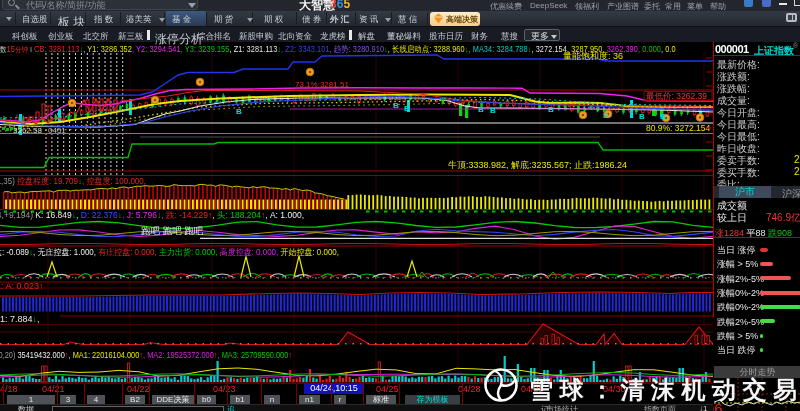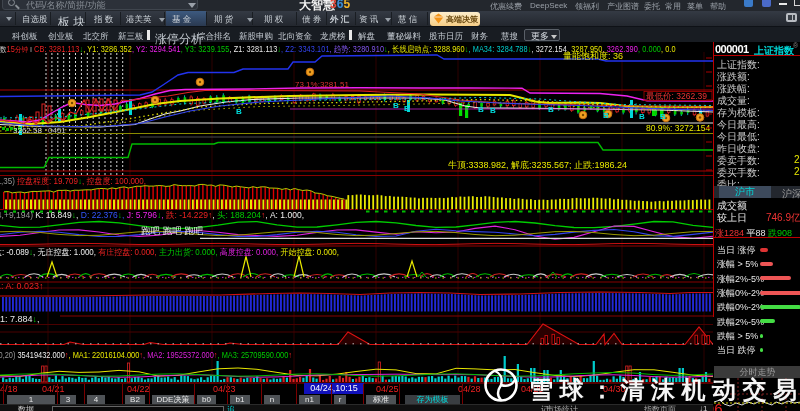--- a/index.html
+++ b/index.html
@@ -1287,7 +1287,7 @@
     <div style="position:absolute;left:40px;top:2px;color:#00d8d8;font-size:10px;font-weight:bold;white-space:nowrap">上证指数</div>
     <div style="position:absolute;left:79px;top:0px;color:#888;font-size:7px;font-weight:normal;white-space:nowrap">®</div>
     <div style="position:absolute;left:0;top:13px;width:87px;height:1px;background:#bb0000"></div>
-    <div style="position:absolute;left:3px;top:16px;color:#cccccc;font-size:10px;font-weight:normal;white-space:nowrap">上证指数:</div>
+    <div style="position:absolute;left:3px;top:16px;color:#cccccc;font-size:10px;font-weight:normal;white-space:nowrap">最新价格:</div>
     <div style="position:absolute;left:3px;top:28px;color:#cccccc;font-size:10px;font-weight:normal;white-space:nowrap">涨跌额:</div>
     <div style="position:absolute;left:3px;top:40px;color:#cccccc;font-size:10px;font-weight:normal;white-space:nowrap">涨跌幅:</div>
     <div style="position:absolute;left:3px;top:52px;color:#cccccc;font-size:10px;font-weight:normal;white-space:nowrap">成交量:</div>

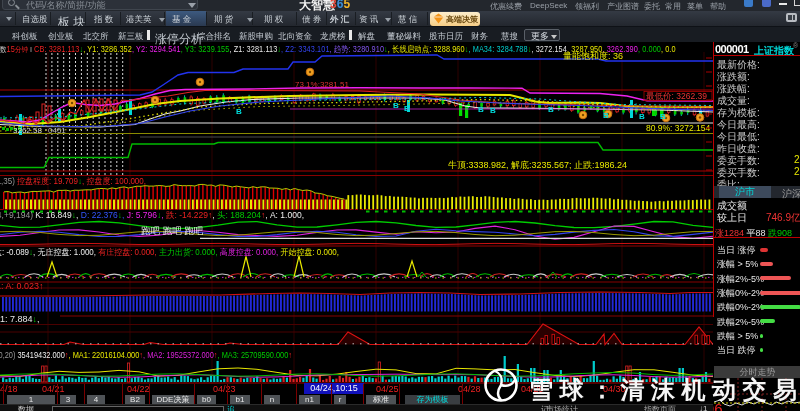--- a/index.html
+++ b/index.html
@@ -1291,7 +1291,7 @@
     <div style="position:absolute;left:3px;top:28px;color:#cccccc;font-size:10px;font-weight:normal;white-space:nowrap">涨跌额:</div>
     <div style="position:absolute;left:3px;top:40px;color:#cccccc;font-size:10px;font-weight:normal;white-space:nowrap">涨跌幅:</div>
     <div style="position:absolute;left:3px;top:52px;color:#cccccc;font-size:10px;font-weight:normal;white-space:nowrap">成交量:</div>
-    <div style="position:absolute;left:3px;top:64px;color:#cccccc;font-size:10px;font-weight:normal;white-space:nowrap">存为模板:</div>
+    <div style="position:absolute;left:3px;top:64px;color:#cccccc;font-size:10px;font-weight:normal;white-space:nowrap">今日开盘:</div>
     <div style="position:absolute;left:3px;top:76px;color:#cccccc;font-size:10px;font-weight:normal;white-space:nowrap">今日最高:</div>
     <div style="position:absolute;left:3px;top:88px;color:#cccccc;font-size:10px;font-weight:normal;white-space:nowrap">今日最低:</div>
     <div style="position:absolute;left:3px;top:100px;color:#cccccc;font-size:10px;font-weight:normal;white-space:nowrap">昨日收盘:</div>

